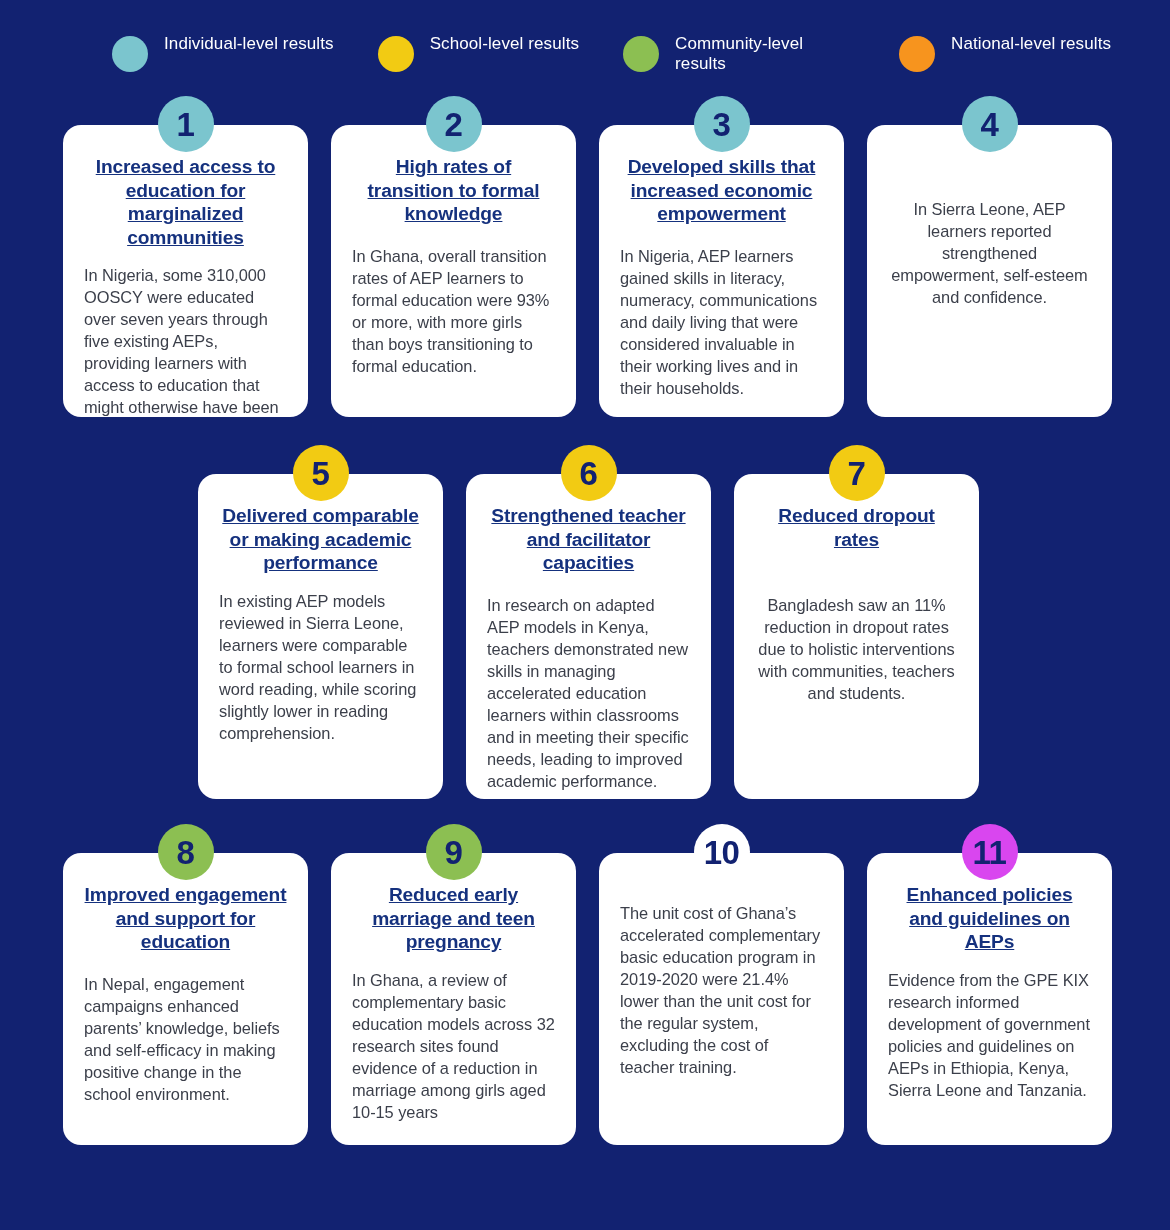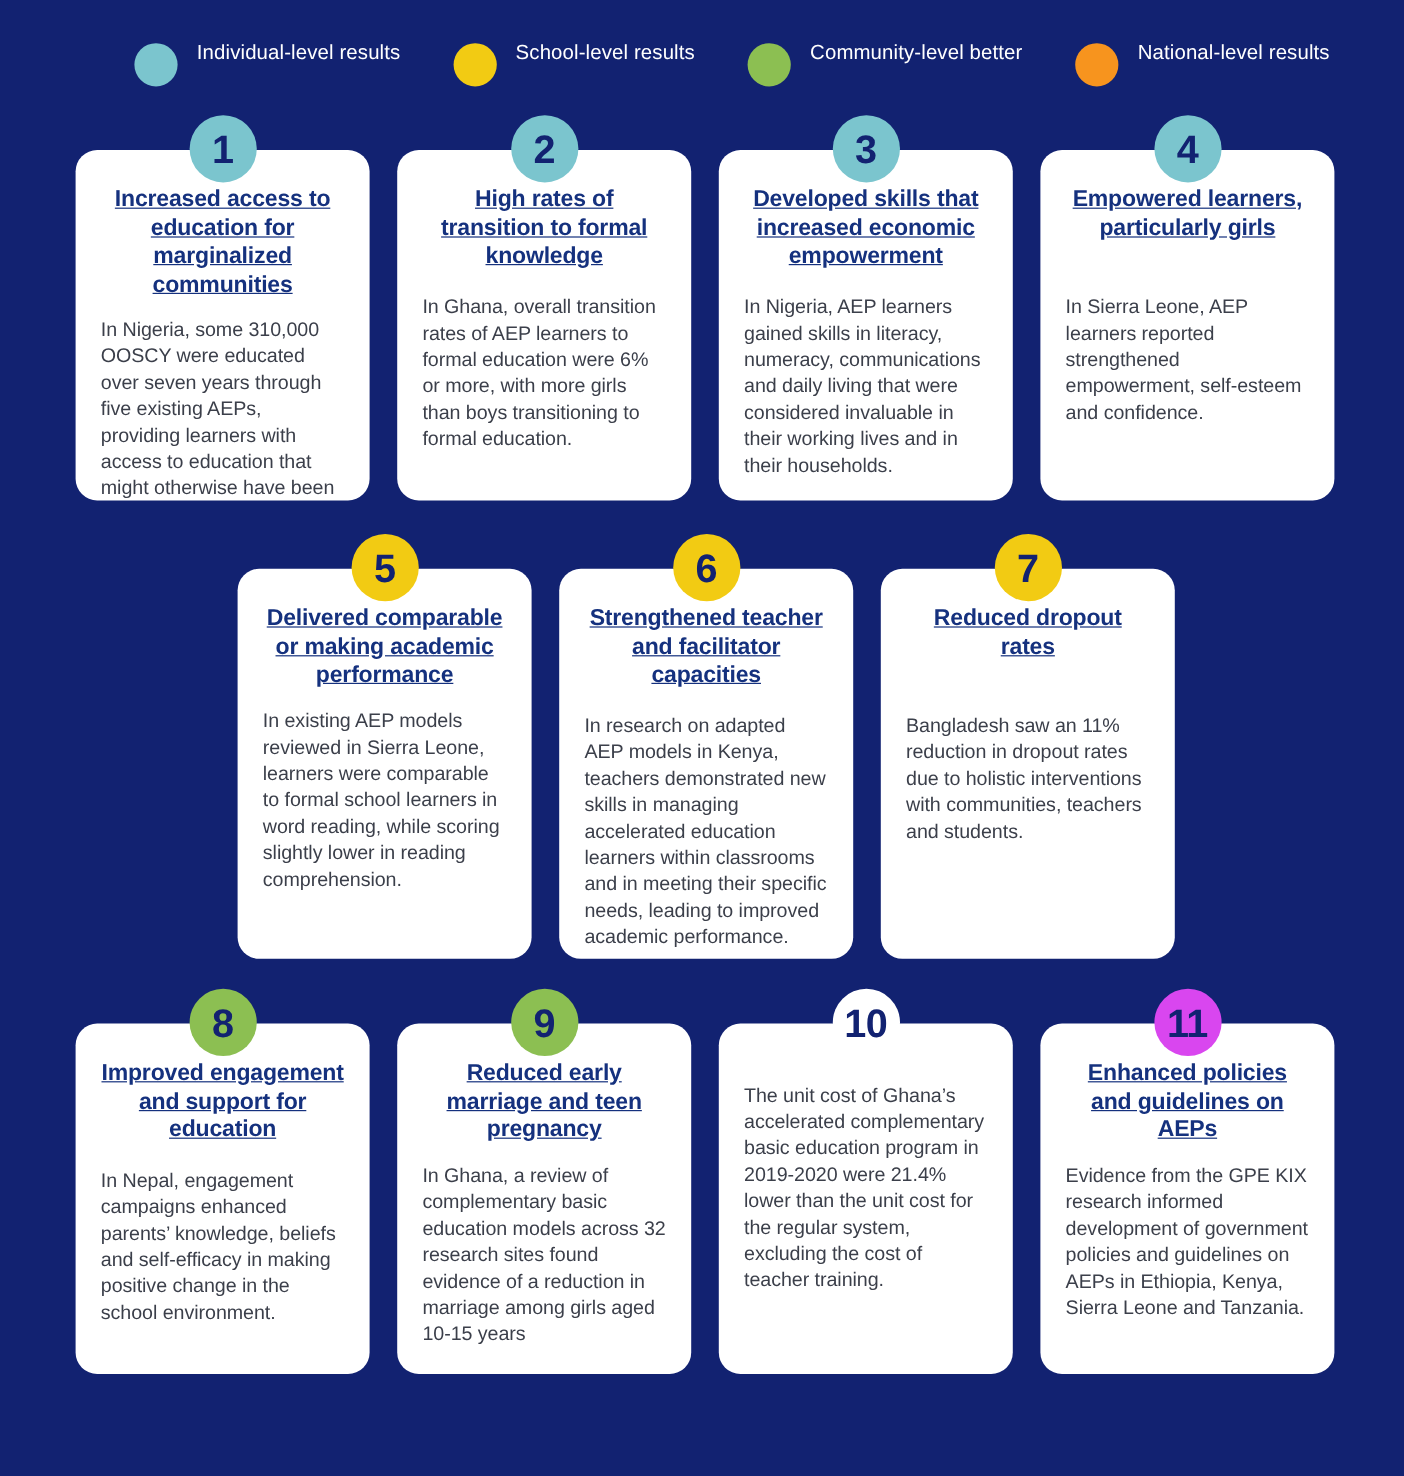--- a/index.html
+++ b/index.html
@@ -126,7 +126,7 @@
     </div>
     <div class="legend-item">
       <span class="legend-dot" style="background: rgb(140, 191, 82);"></span>
-      <span class="legend-label">Community-level better</span>
+      <span class="legend-label">Community-level results</span>
     </div>
     <div class="legend-item">
       <span class="legend-dot" style="background: rgb(247, 148, 30);"></span>

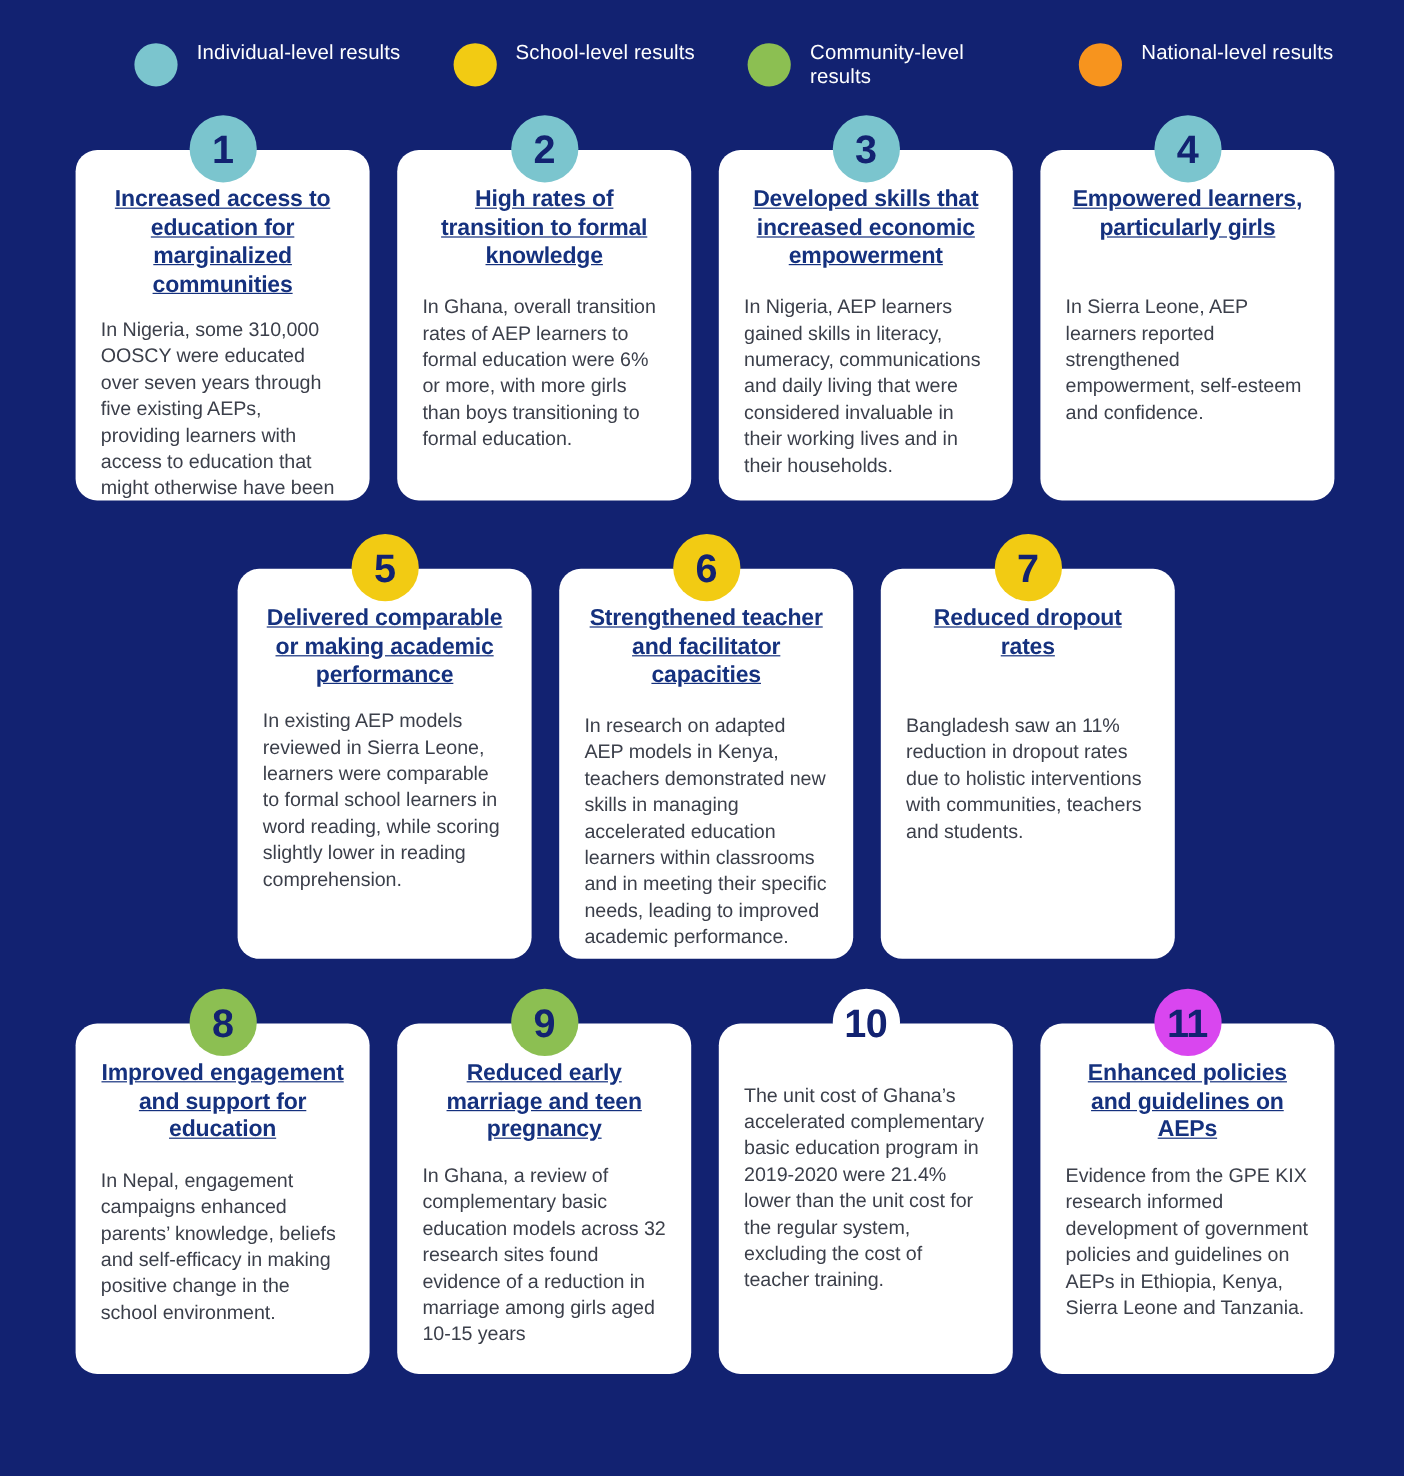--- a/index.html
+++ b/index.html
@@ -159,7 +159,6 @@
     <div class="card-wrap">
       <div class="num-badge" style="background: rgb(123, 197, 206);">4</div>
       <div class="card">
-        <div class="card-title">Empowered learners, particularly girls</div>
         <div class="card-body pad-lg">In Sierra Leone, AEP learners reported strengthened empowerment, self-esteem and confidence.</div>
       </div>
     </div>

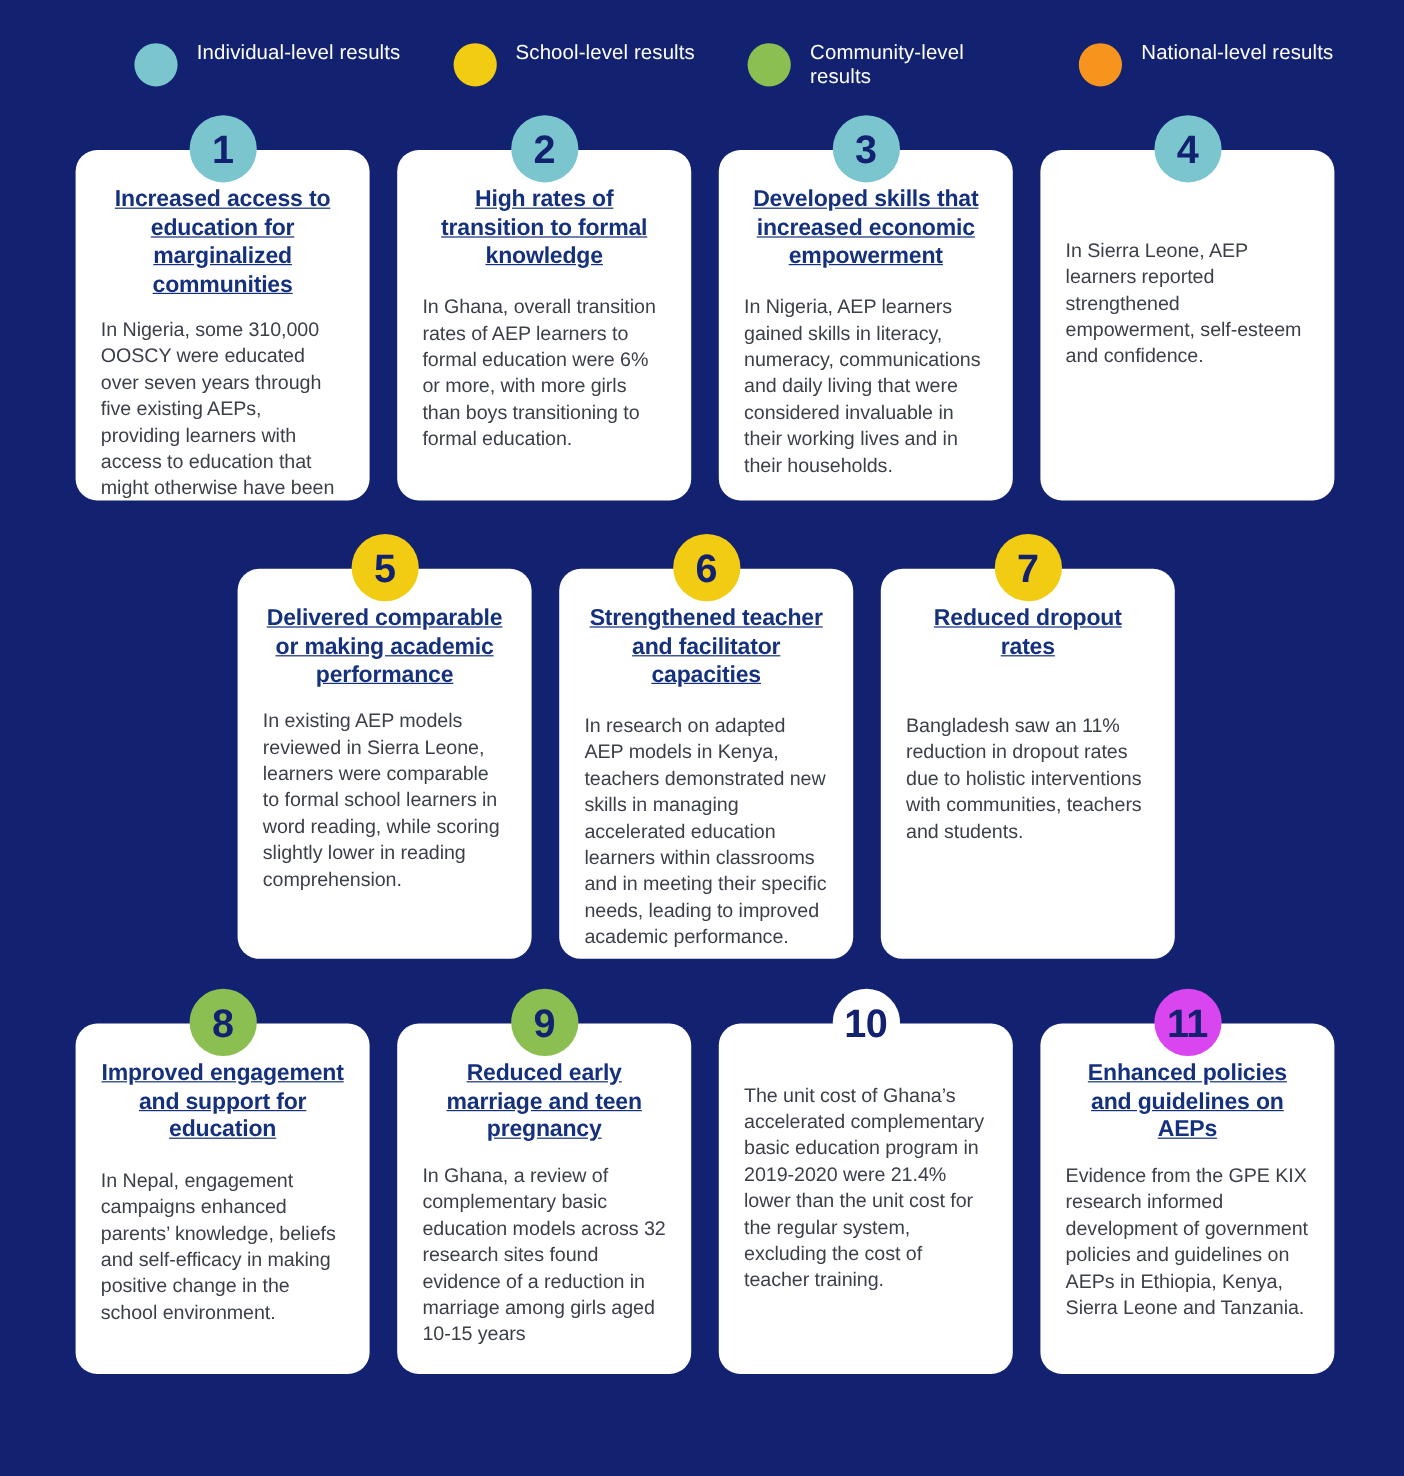--- a/index.html
+++ b/index.html
@@ -110,7 +110,7 @@
   
   .pad-sm { margin-top: 6px; }
   .pad-md { margin-top: 20px; }
-  .pad-lg { margin-top: 44px; }
+  .pad-lg { margin-top: 44px; text-align: center; }
 </style>
 </head>
 <body>

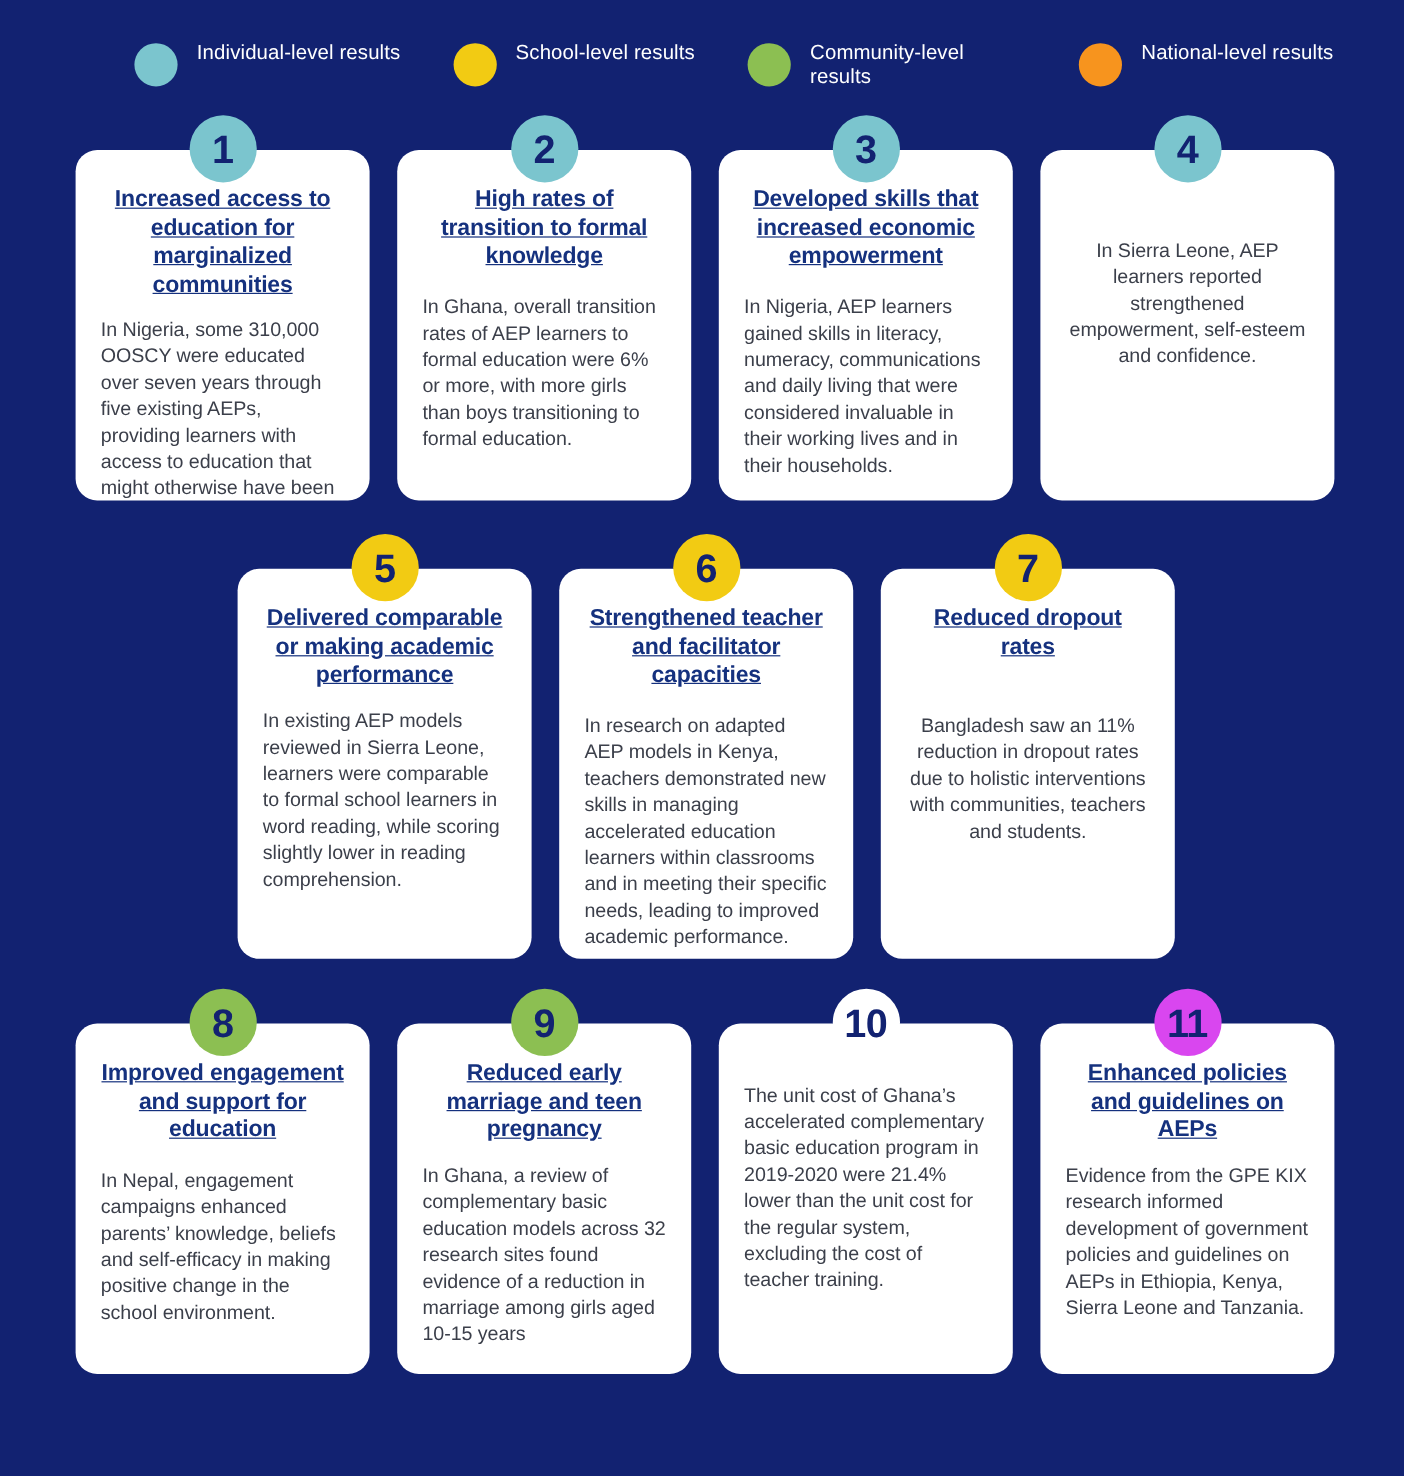--- a/index.html
+++ b/index.html
@@ -146,7 +146,7 @@
       <div class="num-badge" style="background: rgb(123, 197, 206);">2</div>
       <div class="card">
         <div class="card-title">High rates of transition to formal knowledge</div>
-        <div class="card-body pad-md">In Ghana, overall transition rates of AEP learners to formal education were 6% or more, with more girls than boys transitioning to formal education.</div>
+        <div class="card-body pad-md">In Ghana, overall transition rates of AEP learners to formal education were 93% or more, with more girls than boys transitioning to formal education.</div>
       </div>
     </div>
     <div class="card-wrap">

